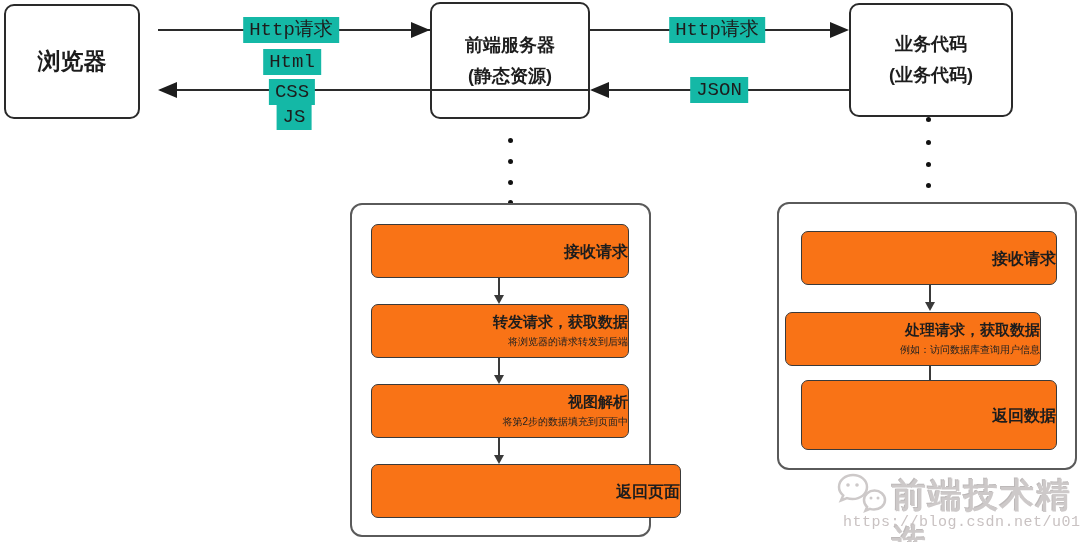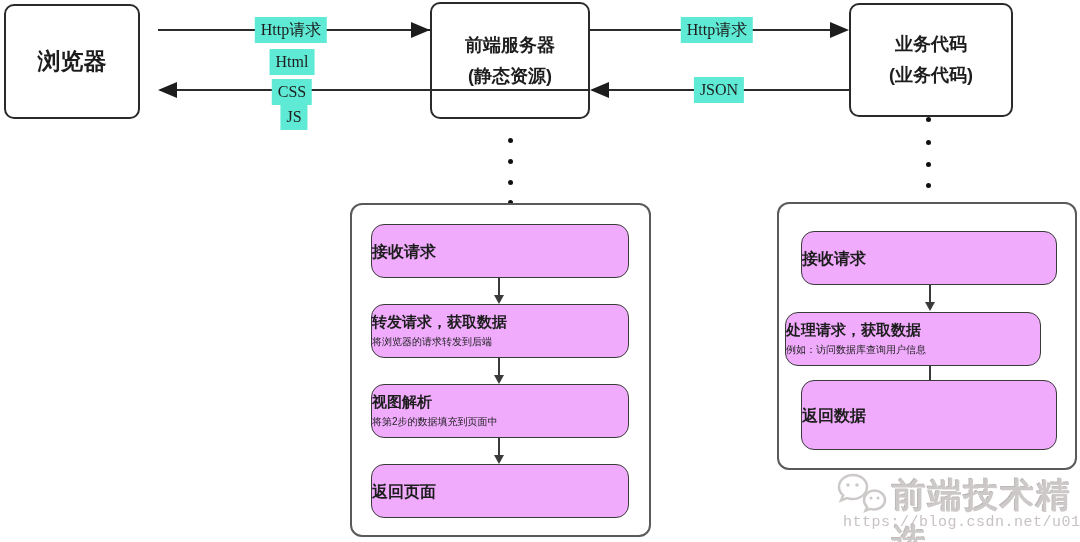--- a/index.html
+++ b/index.html
@@ -20,8 +20,8 @@
   .arr-r{position:absolute;width:0;height:0;border-top:8px solid transparent;border-bottom:8px solid transparent;border-left:19px solid #1d1d1d;}
   .arr-l{position:absolute;width:0;height:0;border-top:8px solid transparent;border-bottom:8px solid transparent;border-right:19px solid #1d1d1d;}
   .linklabel{
-    position:absolute;background:#5eead4;padding:0 6px;white-space:nowrap;
-    font-family:Liberation Serif, serif;font-size:16px;line-height:26px;
+    position:absolute;background:#14b8a6;padding:0 6px;white-space:nowrap;
+    font-family:Liberation Mono, monospace;font-size:19px;line-height:26px;
     transform:translateX(-50%);
   }
   

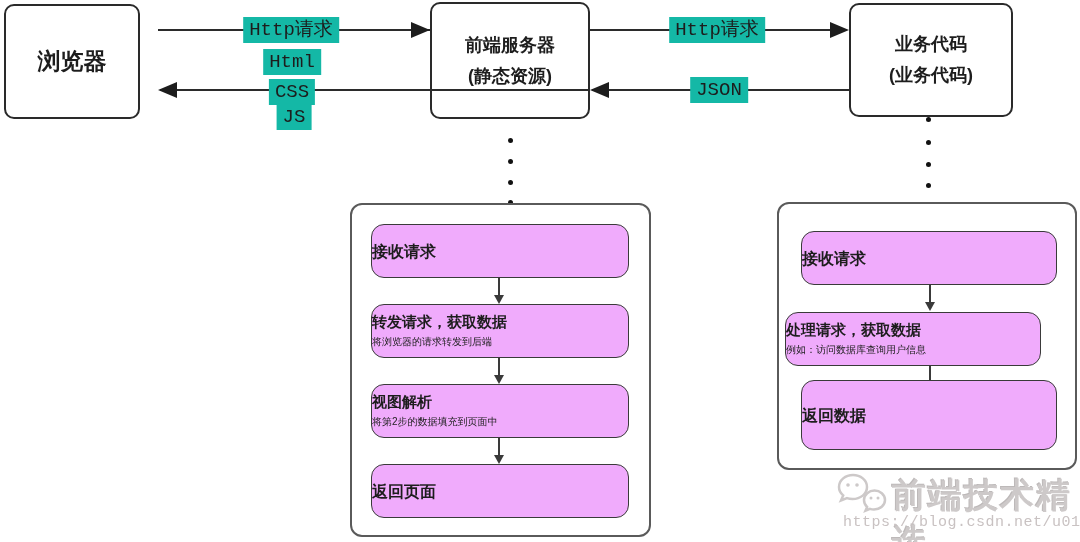--- a/index.html
+++ b/index.html
@@ -29,8 +29,8 @@
   
   .flowwrap{position:absolute;border:2px solid #5a5a5a;border-radius:12px;background:#fff;box-sizing:border-box;}
   .stepbox{
-    position:absolute;border:1.5px solid #3a3a3a;border-radius:13px;background:#f0abfc;box-sizing:border-box;
-    display:flex;flex-direction:column;align-items:flex-start;justify-content:center;text-align:center;
+    position:absolute;border:1.5px solid #3a3a3a;border-radius:7px;background:#f97316;box-sizing:border-box;
+    display:flex;flex-direction:column;align-items:flex-end;justify-content:center;text-align:center;
   }
   .step-title{font-weight:bold;font-size:15px;line-height:19px;}
   .step-title.lg{font-size:16px;}

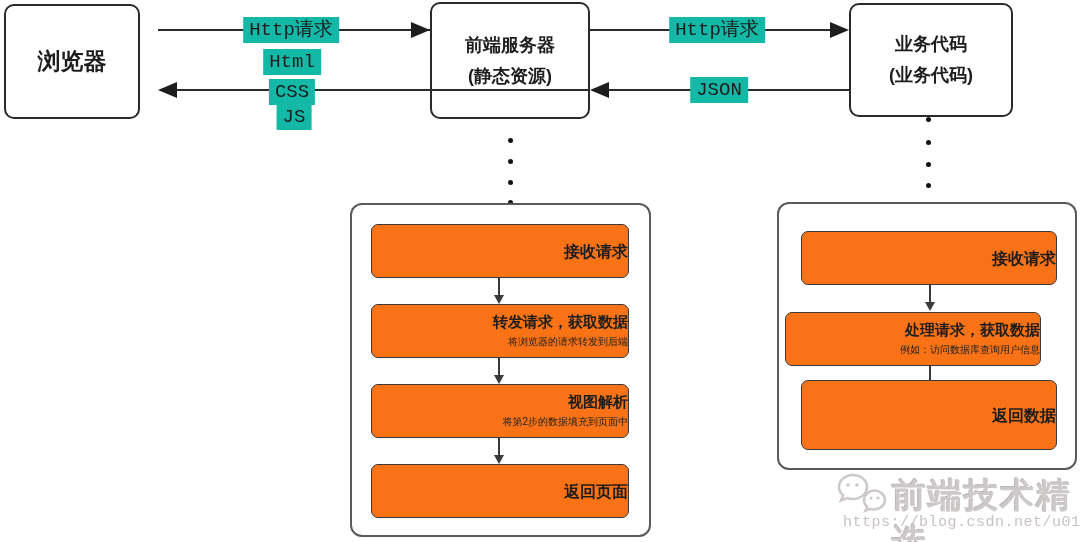--- a/index.html
+++ b/index.html
@@ -120,7 +120,7 @@
     <div class="vline" style="left:146px;top:233px;height:17px;"></div>
     <div class="varr" style="left:142px;top:250px;"></div>
 
-    <div class="stepbox" style="left:19px;top:259px;width:258px;height:54px;">
+    <div class="stepbox" style="left:19px;top:259px;width:310px;height:54px;">
       <div class="step-title lg">返回页面</div>
     </div>
   </div>

